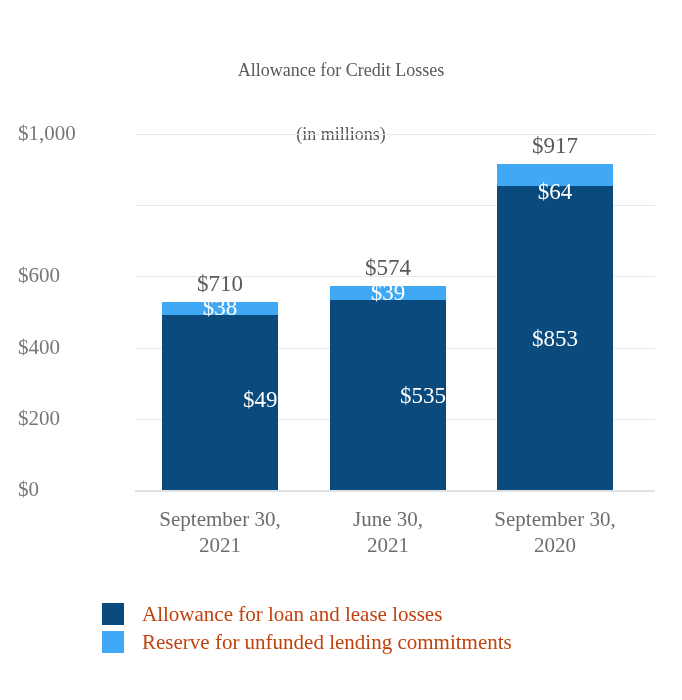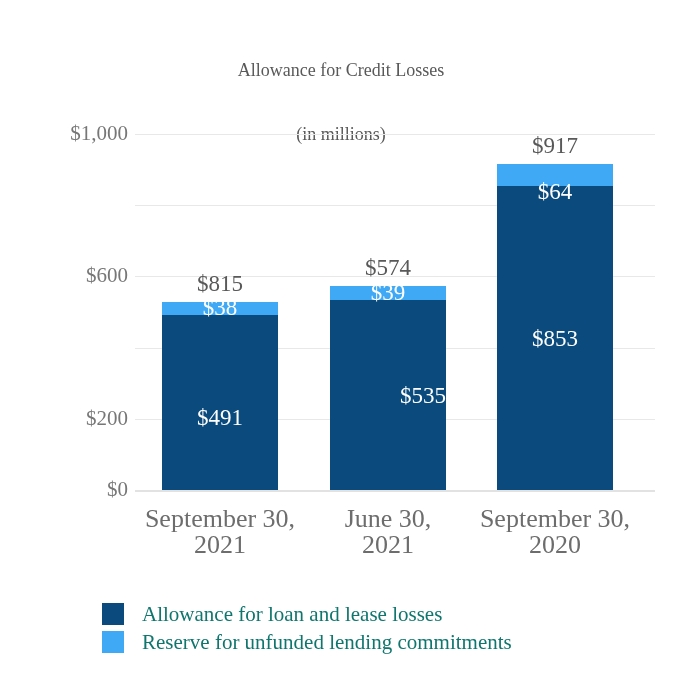--- a/index.html
+++ b/index.html
@@ -57,7 +57,7 @@
     position: absolute;
     right: 0;
     width: 110px;
-    text-align: right;
+    text-align: left;
     font-size: 21px;
     line-height: 21px;
     color: #777777;

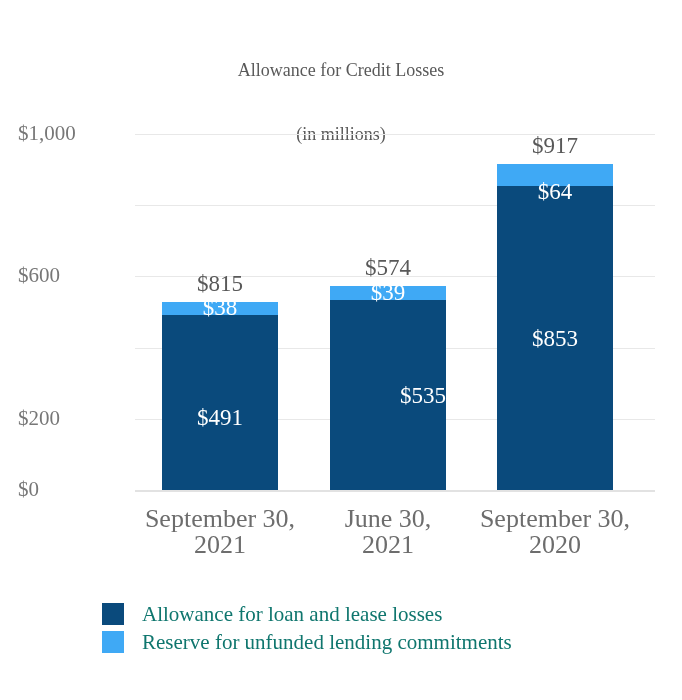--- a/index.html
+++ b/index.html
@@ -170,7 +170,7 @@
       <div class="seg-label" style="bottom: 61px;">$491</div>
       <div class="seg seg-light" style="bottom: 174.796px; height: 13.528px; background: rgb(63, 169, 245);"></div>
       <div class="seg-label" style="bottom: 170.56px;">$38</div>
-      <div class="total-label" style="bottom: 195.324px;">$815</div>
+      <div class="total-label" style="bottom: 195.324px;">$710</div>
     </div>
     <div class="bar-group" style="left: 195px; width: 116px; height: 204.344px;">
       <div class="seg seg-dark" style="bottom: 0px; height: 190.46px; background: rgb(10, 74, 124);"></div>

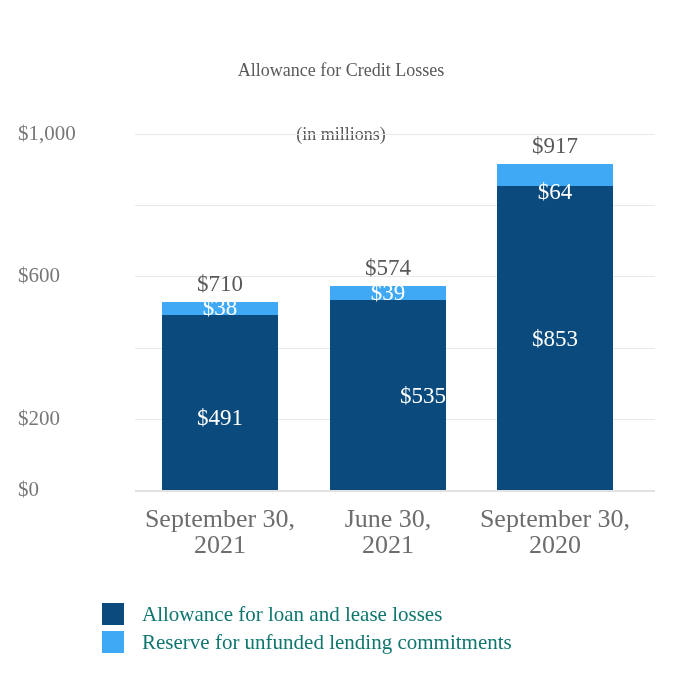--- a/index.html
+++ b/index.html
@@ -154,6 +154,7 @@
 <div id="y-axis">
     <div class="ytick" style="top: 123px;">$1,000</div>
     <div class="ytick" style="top: 265.4px;">$600</div>
+    <div class="ytick" style="top: 336.6px;">$400</div>
     <div class="ytick" style="top: 407.8px;">$200</div>
     <div class="ytick" style="top: 479px;">$0</div>
   </div>

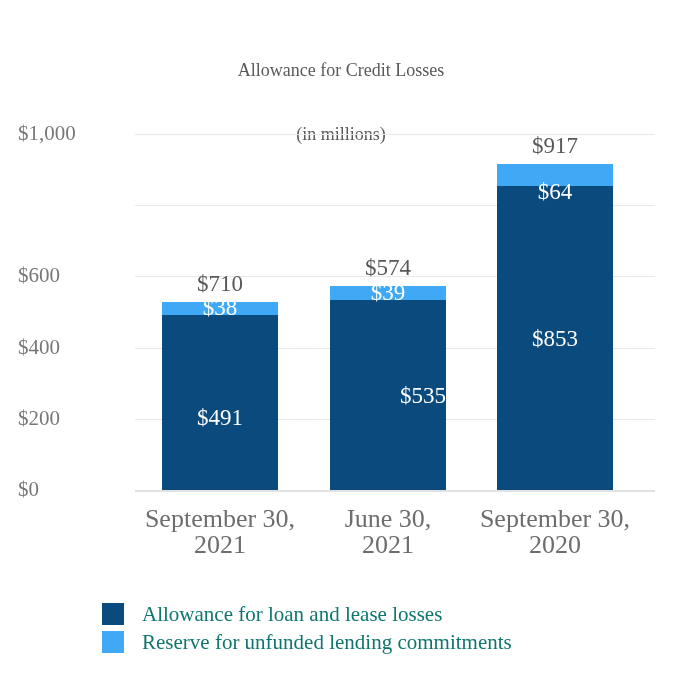--- a/index.html
+++ b/index.html
@@ -168,7 +168,7 @@
     <div class="axis-baseline" style="top: 356px;"></div>
     <div class="bar-group" style="left: 27px; width: 116px; height: 188.324px;">
       <div class="seg seg-dark" style="bottom: 0px; height: 174.796px; background: rgb(10, 74, 124);"></div>
-      <div class="seg-label" style="bottom: 61px;">$491</div>
+      <div class="seg-label" style="bottom: 79px; padding-left: 46px;">$491</div>
       <div class="seg seg-light" style="bottom: 174.796px; height: 13.528px; background: rgb(63, 169, 245);"></div>
       <div class="seg-label" style="bottom: 170.56px;">$38</div>
       <div class="total-label" style="bottom: 195.324px;">$710</div>

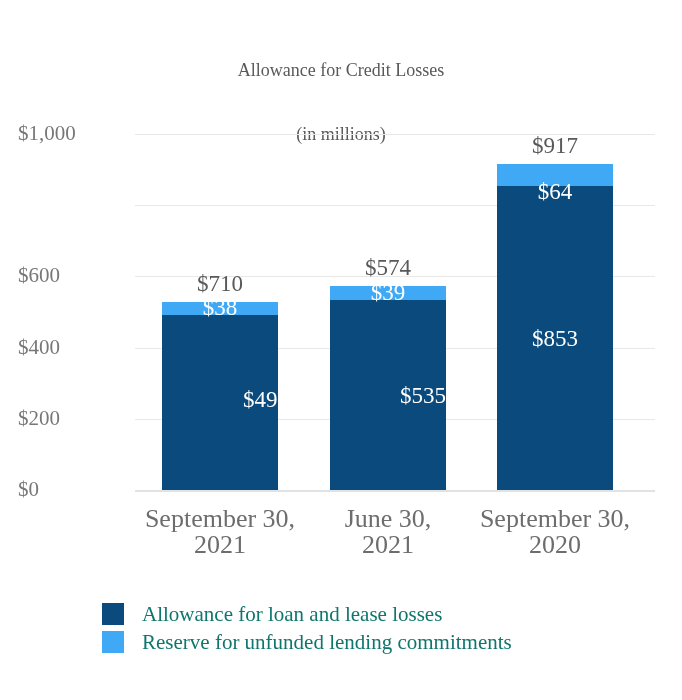--- a/index.html
+++ b/index.html
@@ -105,7 +105,7 @@
   .xtick {
     position: absolute;
     text-align: center;
-    font-size: 26px;
+    font-size: 21px;
     line-height: 26px;
     color: #6d6d6d;
     white-space: pre-line;

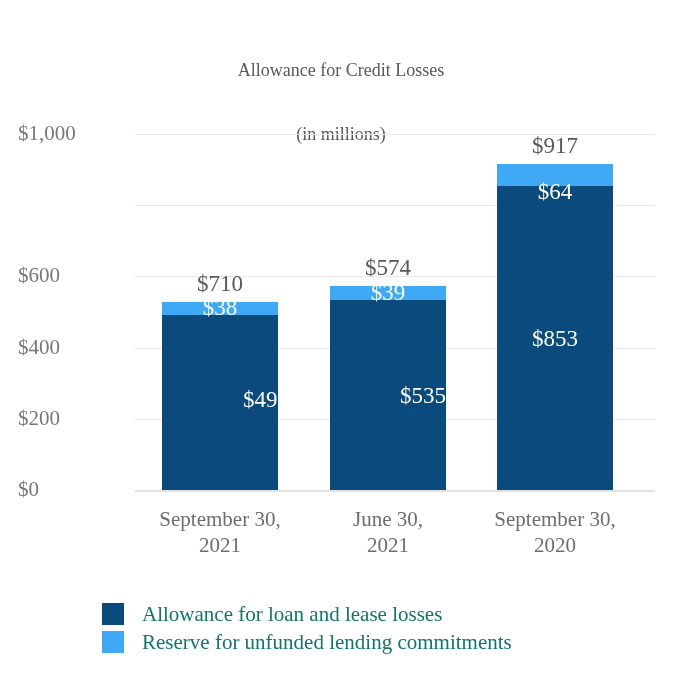--- a/index.html
+++ b/index.html
@@ -139,7 +139,7 @@
     margin-left: 18px;
     font-size: 21px;
     line-height: 24px;
-    color: #0f766e;
+    color: #c2410c;
     white-space: nowrap;
   }
 </style>

